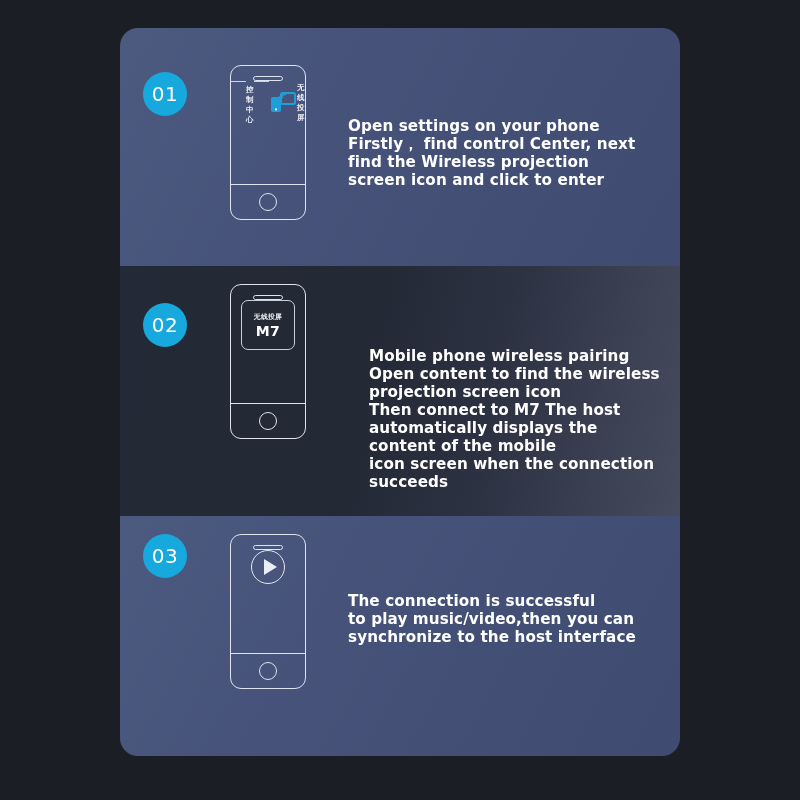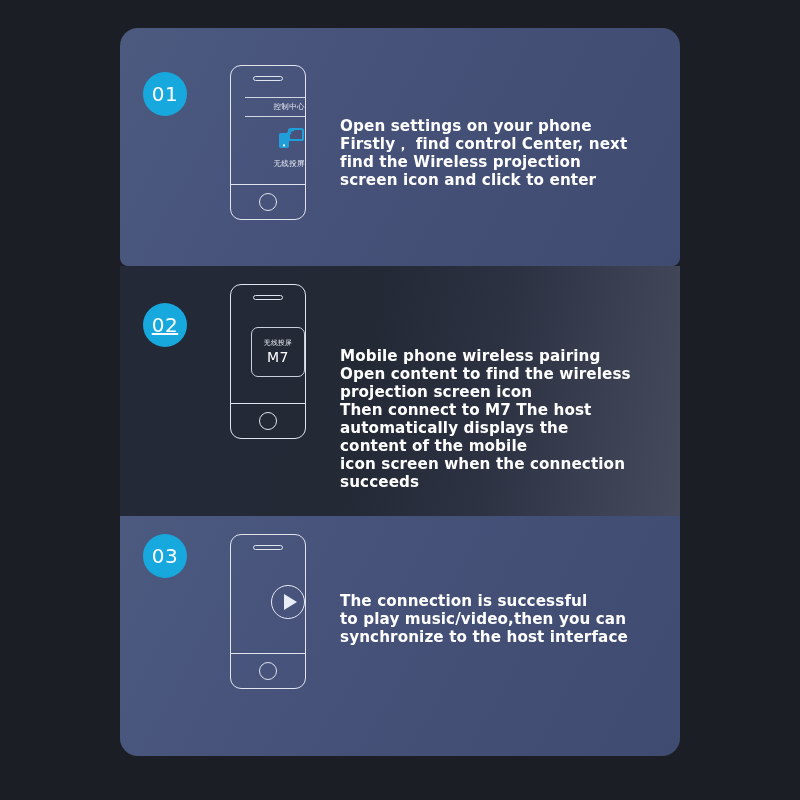--- a/index.html
+++ b/index.html
@@ -41,7 +41,7 @@
     background: linear-gradient(100deg, #232936 0%, #232935 44%, #2c3242 66%, #3a4051 84%, #454b5c 100%);
   }
 
-  #panel-1 { height: 238px; border-radius: 8px; }
+  #panel-1 { height: 238px; }
   #panel-2 { height: 250px; }
   #panel-3 { height: 240px; }
 

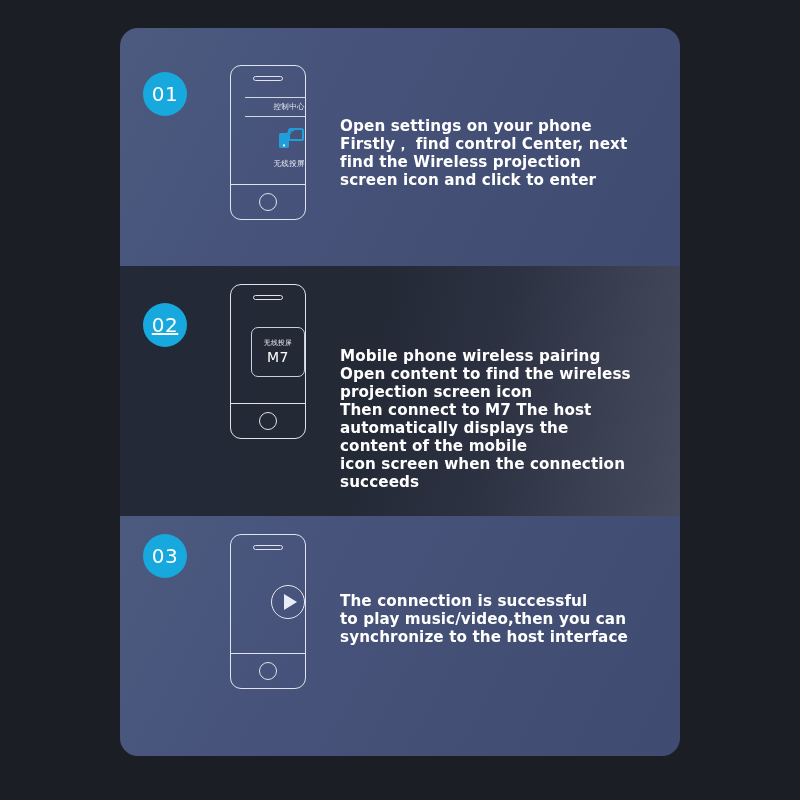--- a/index.html
+++ b/index.html
@@ -97,10 +97,11 @@
     flex: 1;
     width: 100%;
     display: flex;
-    flex-direction: column;
-    align-items: flex-end;
+    flex-direction: row;
+    align-items: flex-start;
     justify-content: center;
     position: relative;
+    font-weight: bold;
   }
 
   .home-area {

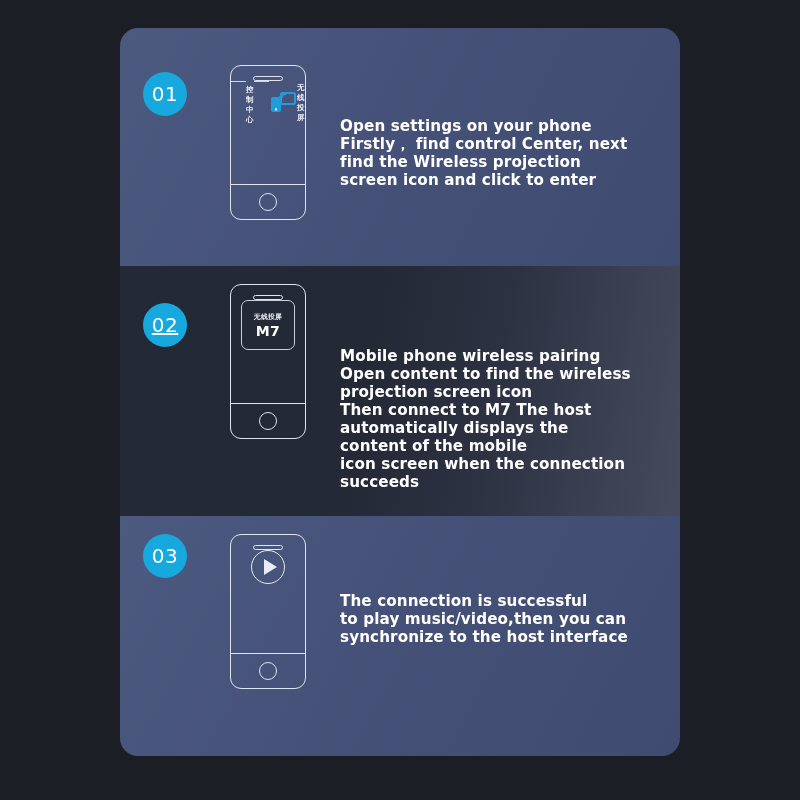--- a/index.html
+++ b/index.html
@@ -196,7 +196,7 @@
   
   .instructions {
     position: absolute;
-    left: 220px;
+    left: 228px;
     right: 14px;
     color: #ffffff;
     font-size: 15.2px;

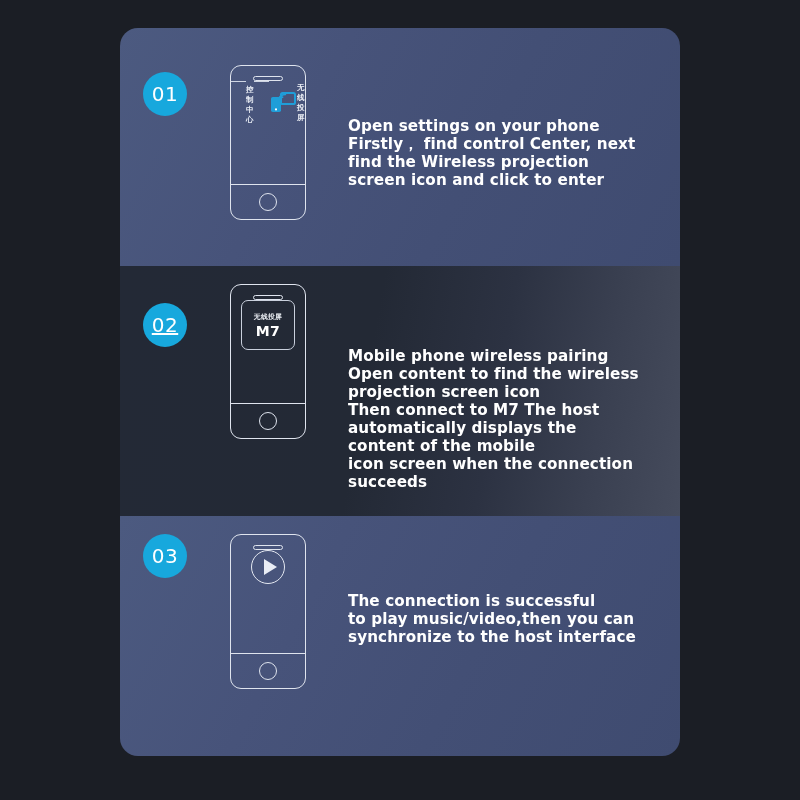--- a/index.html
+++ b/index.html
@@ -63,7 +63,7 @@
     font-family: "DejaVu Sans", sans-serif;
   }
   #panel-1 .badge { top: 44px; }
-  #panel-2 .badge { top: 37px; text-decoration: underline; }
+  #panel-2 .badge { top: 37px; }
   #panel-3 .badge { top: 18px; }
 
   

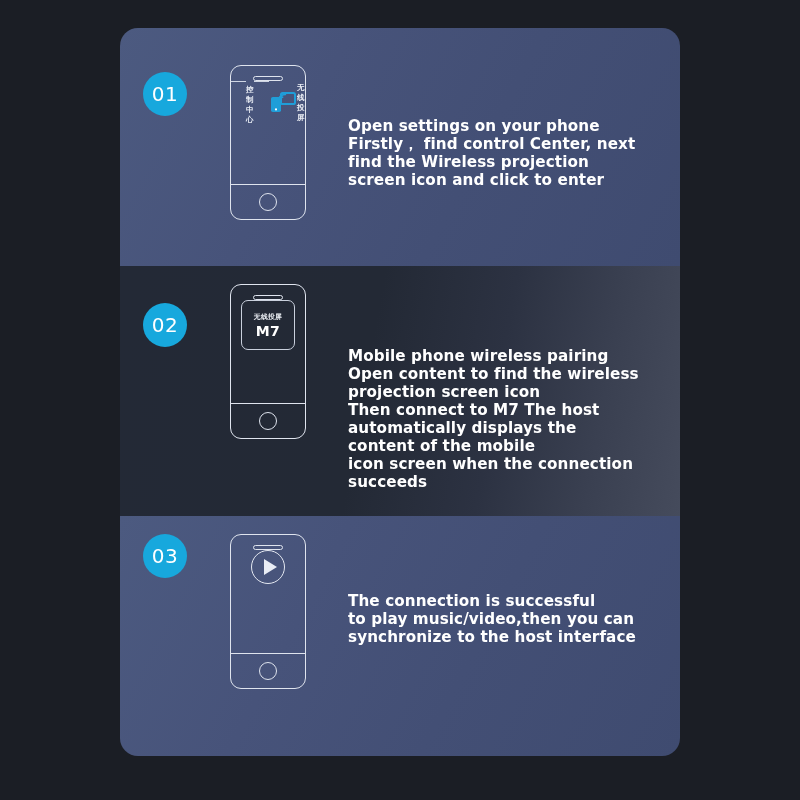--- a/index.html
+++ b/index.html
@@ -206,7 +206,7 @@
     letter-spacing: 0.1px;
   }
   #panel-1 .instructions { top: 90px; }
-  #panel-2 .instructions { top: 82px; }
+  #panel-2 .instructions { top: 82px; margin-left: 21px; }
   #panel-3 .instructions { top: 77px; }
 
   .instructions .line { display: block; white-space: nowrap; }

